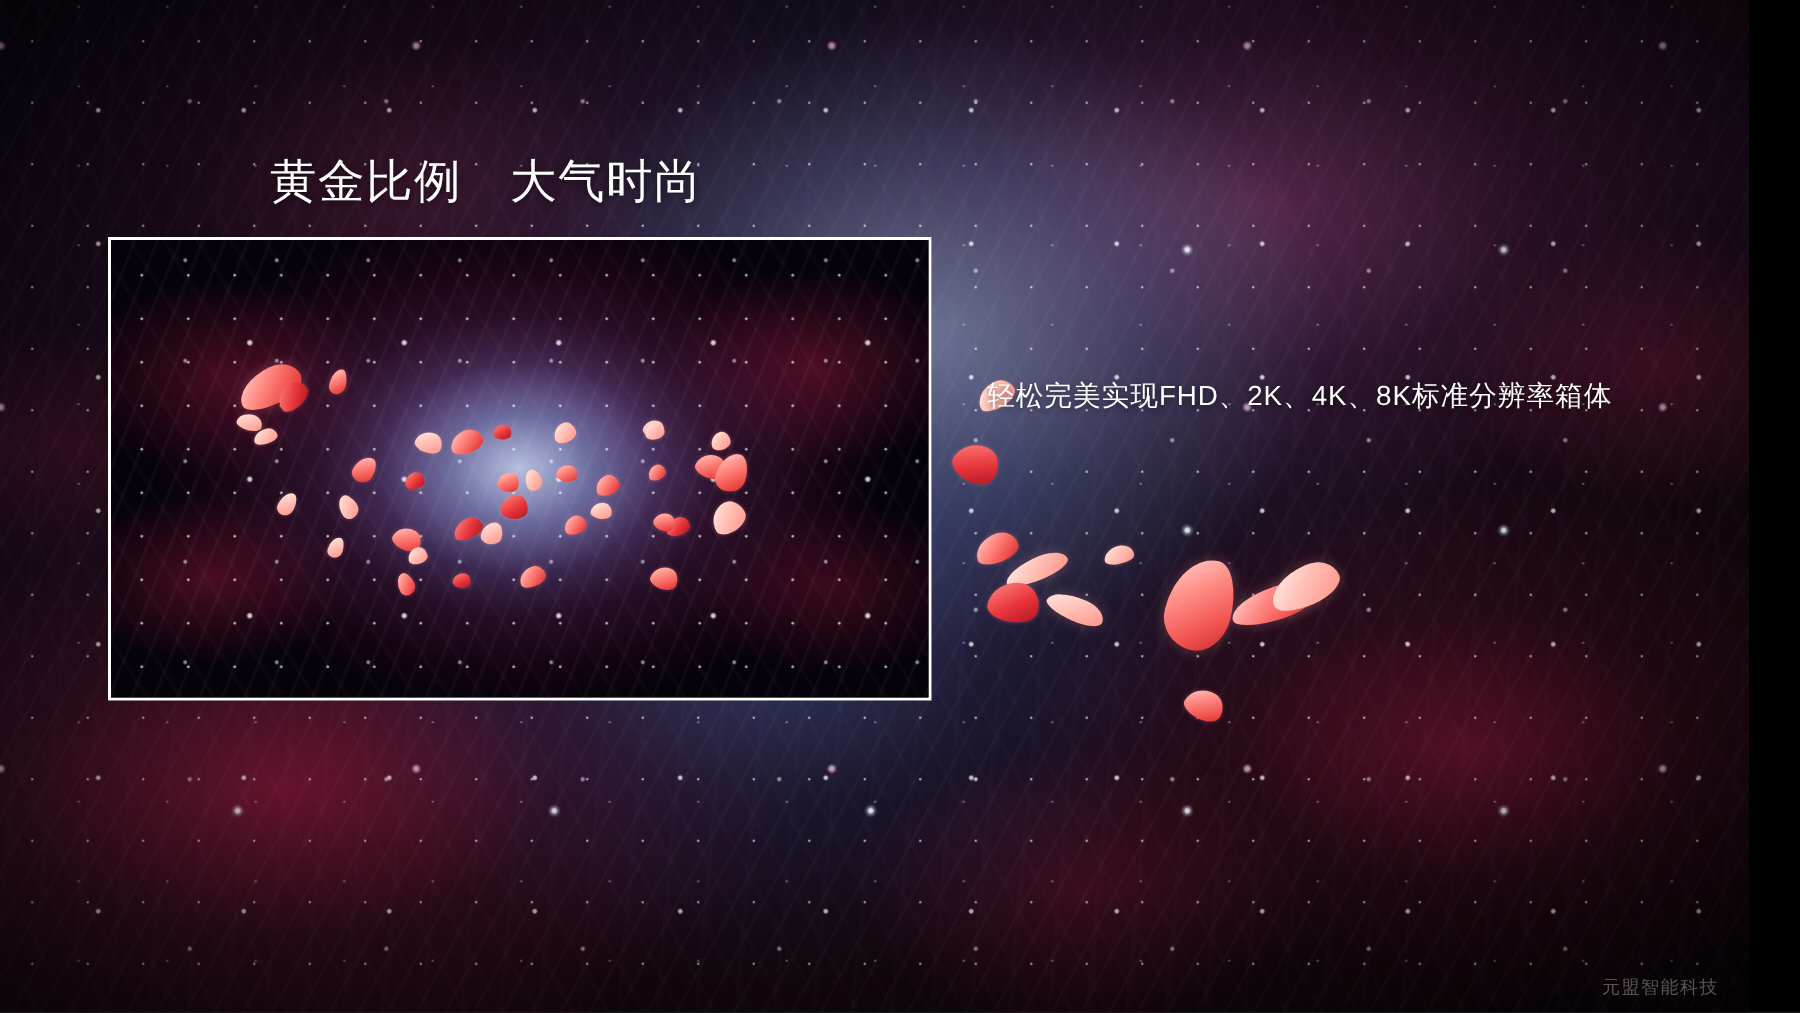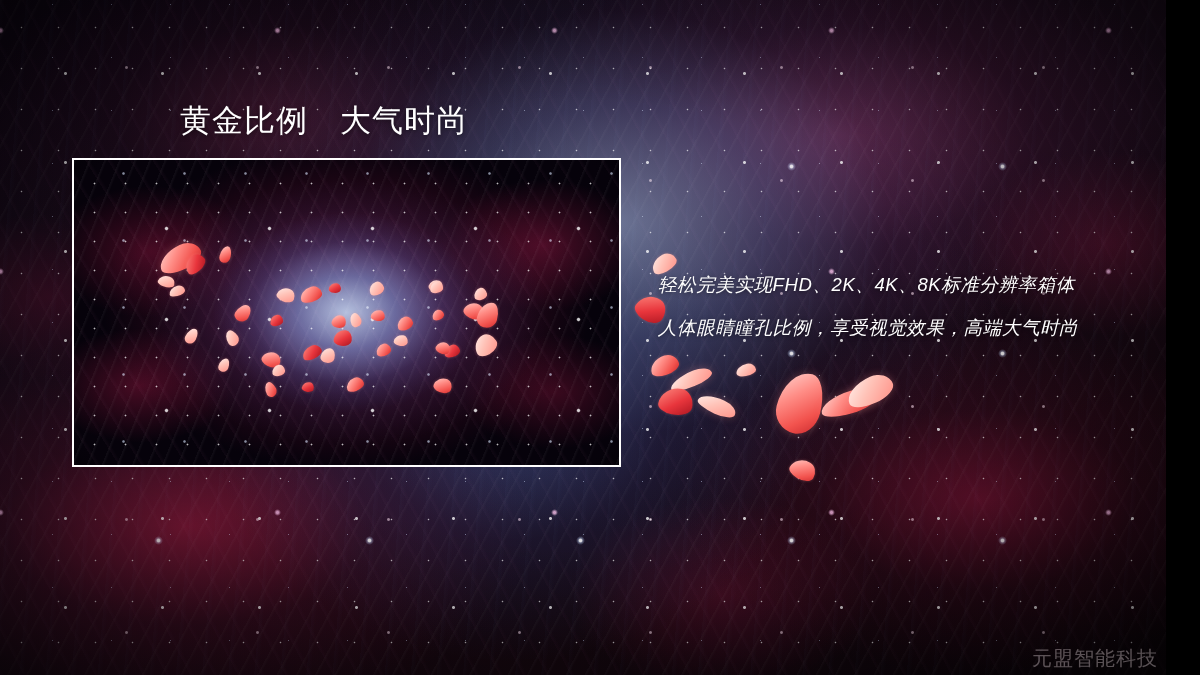--- a/index.html
+++ b/index.html
@@ -169,9 +169,8 @@
   #body-text {
     position: absolute;
     left: 658px;
-    top: 263px;
+    top: 242px;
     width: 520px;
-    font-style: italic;
   }
   .body-line {
     font-size: 18.5px;

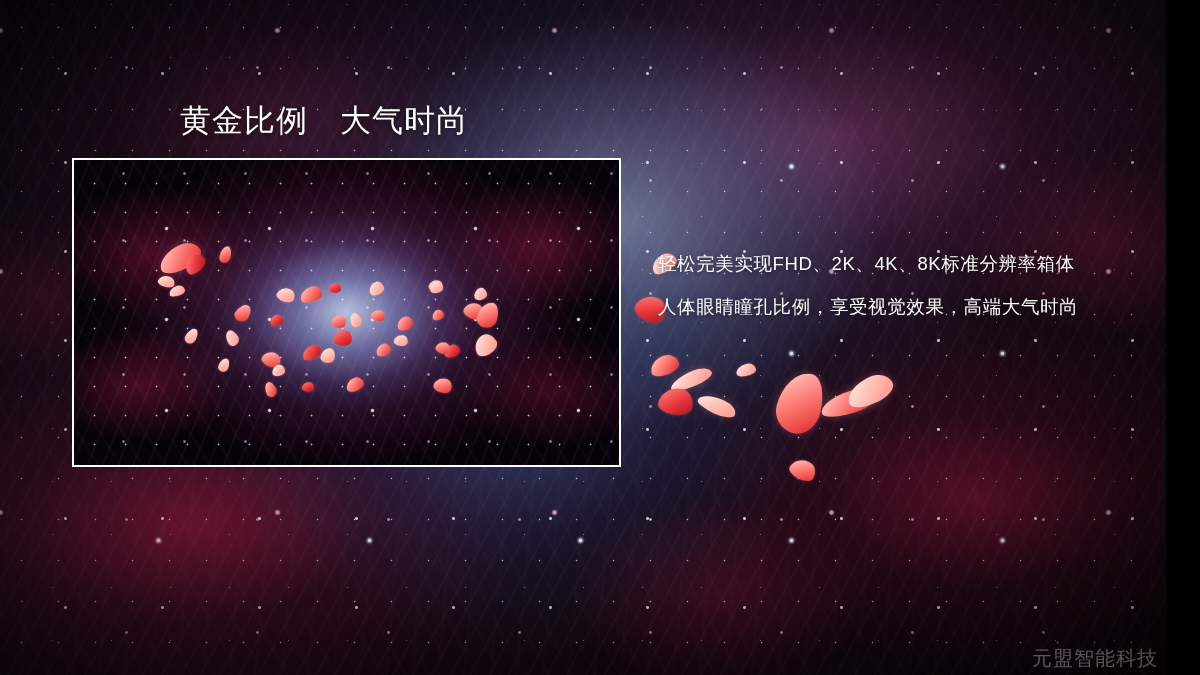--- a/index.html
+++ b/index.html
@@ -271,7 +271,6 @@
 
   <div id="body-text">
     <div class="body-line">轻松完美实现FHD、2K、4K、8K标准分辨率箱体</div>
-    <div class="body-line">人体眼睛瞳孔比例，享受视觉效果，高端大气时尚</div>
   </div>
 
   <div id="watermark">元盟智能科技</div>

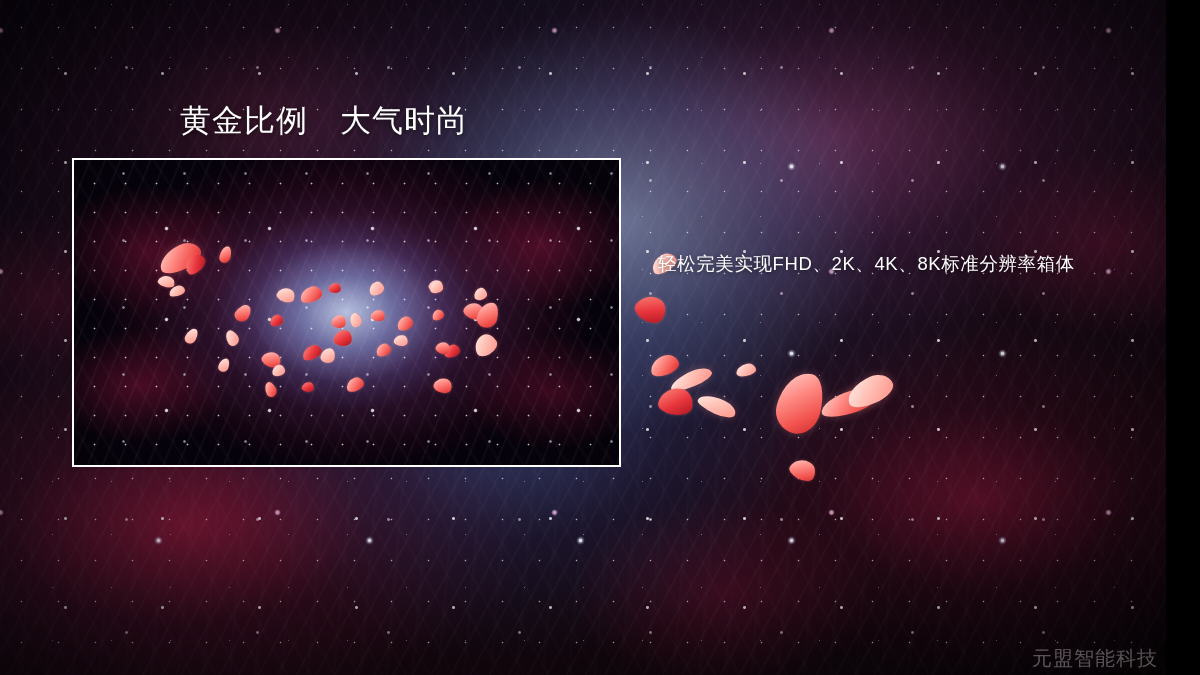--- a/index.html
+++ b/index.html
@@ -183,9 +183,9 @@
 
   #watermark {
     position: absolute;
-    right: 8px;
+    right: 20px;
     bottom: 6px;
-    font-size: 20px;
+    font-size: 12px;
     line-height: 22px;
     color: rgba(205,190,195,0.42);
     letter-spacing: 1px;

